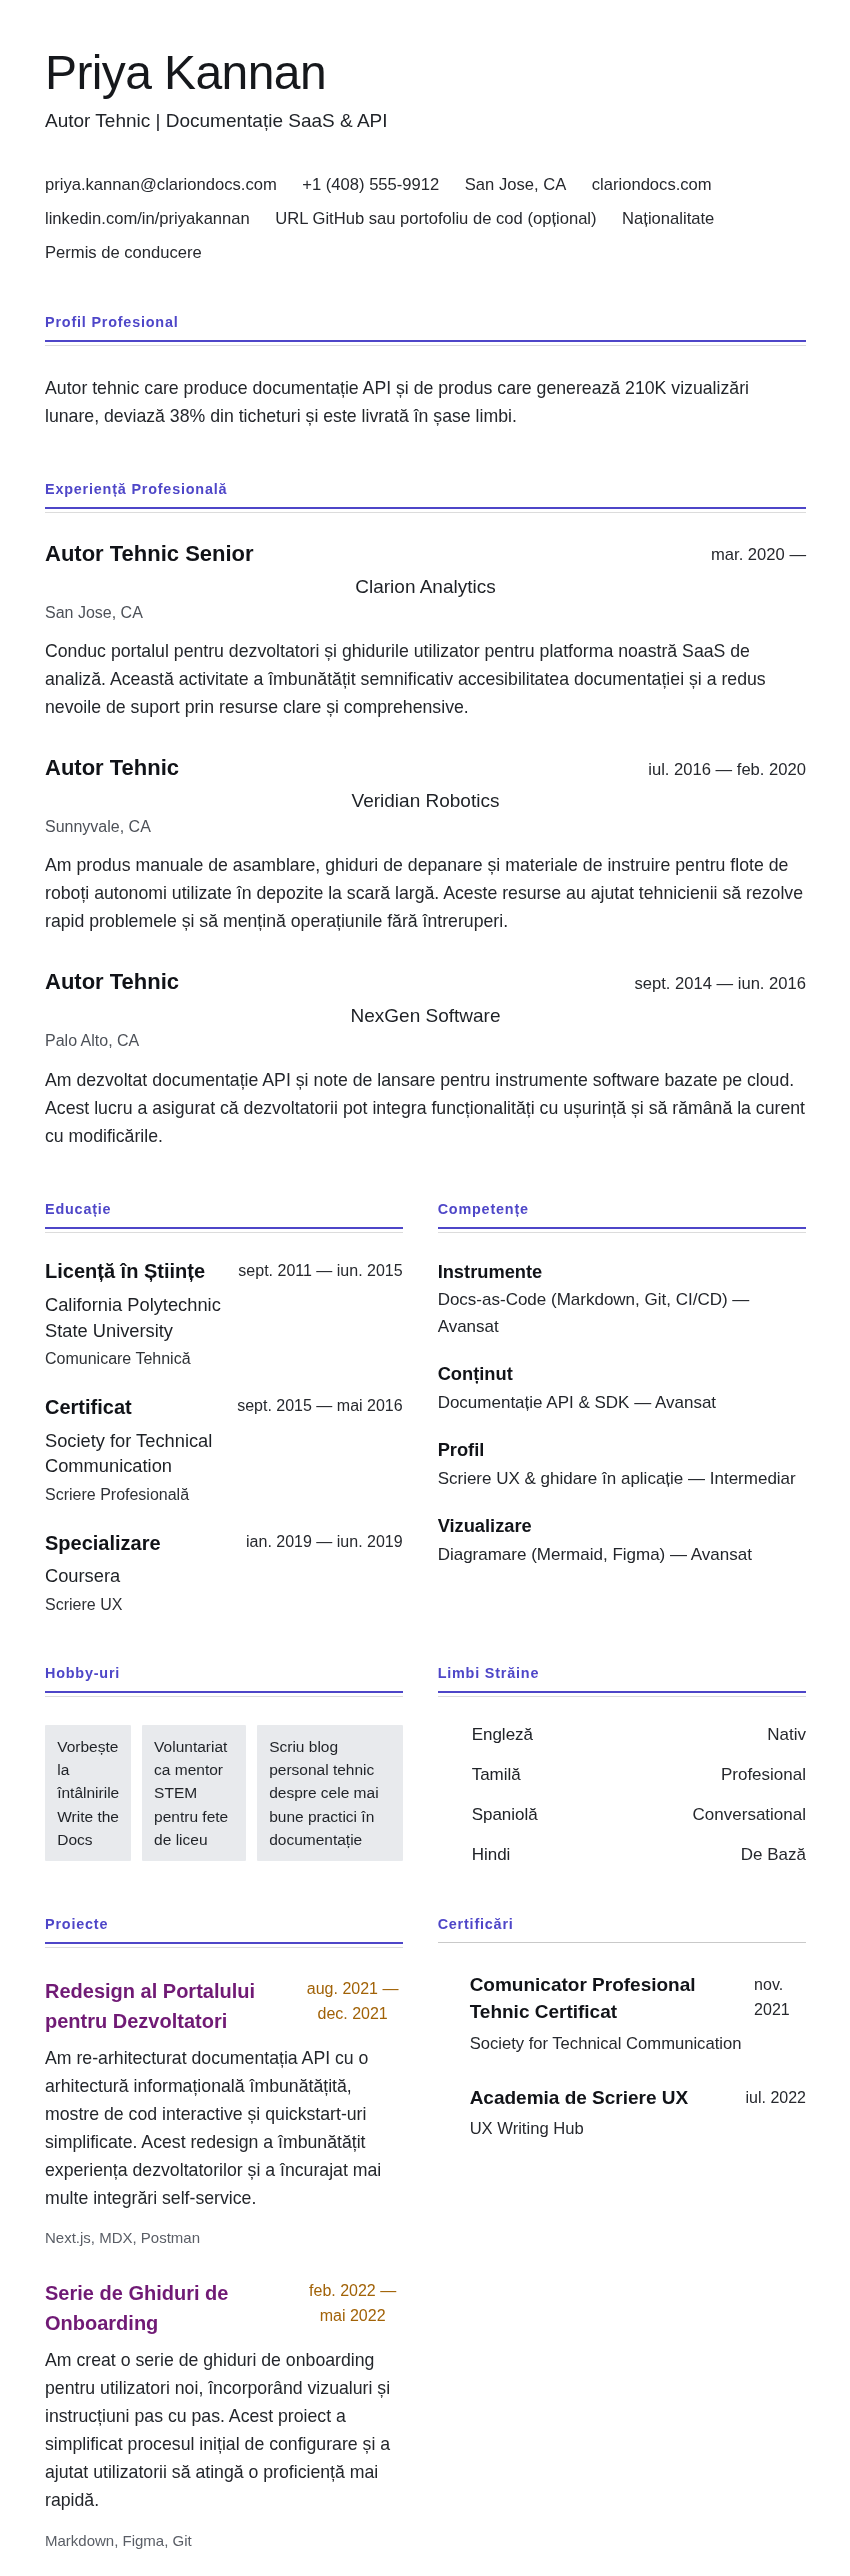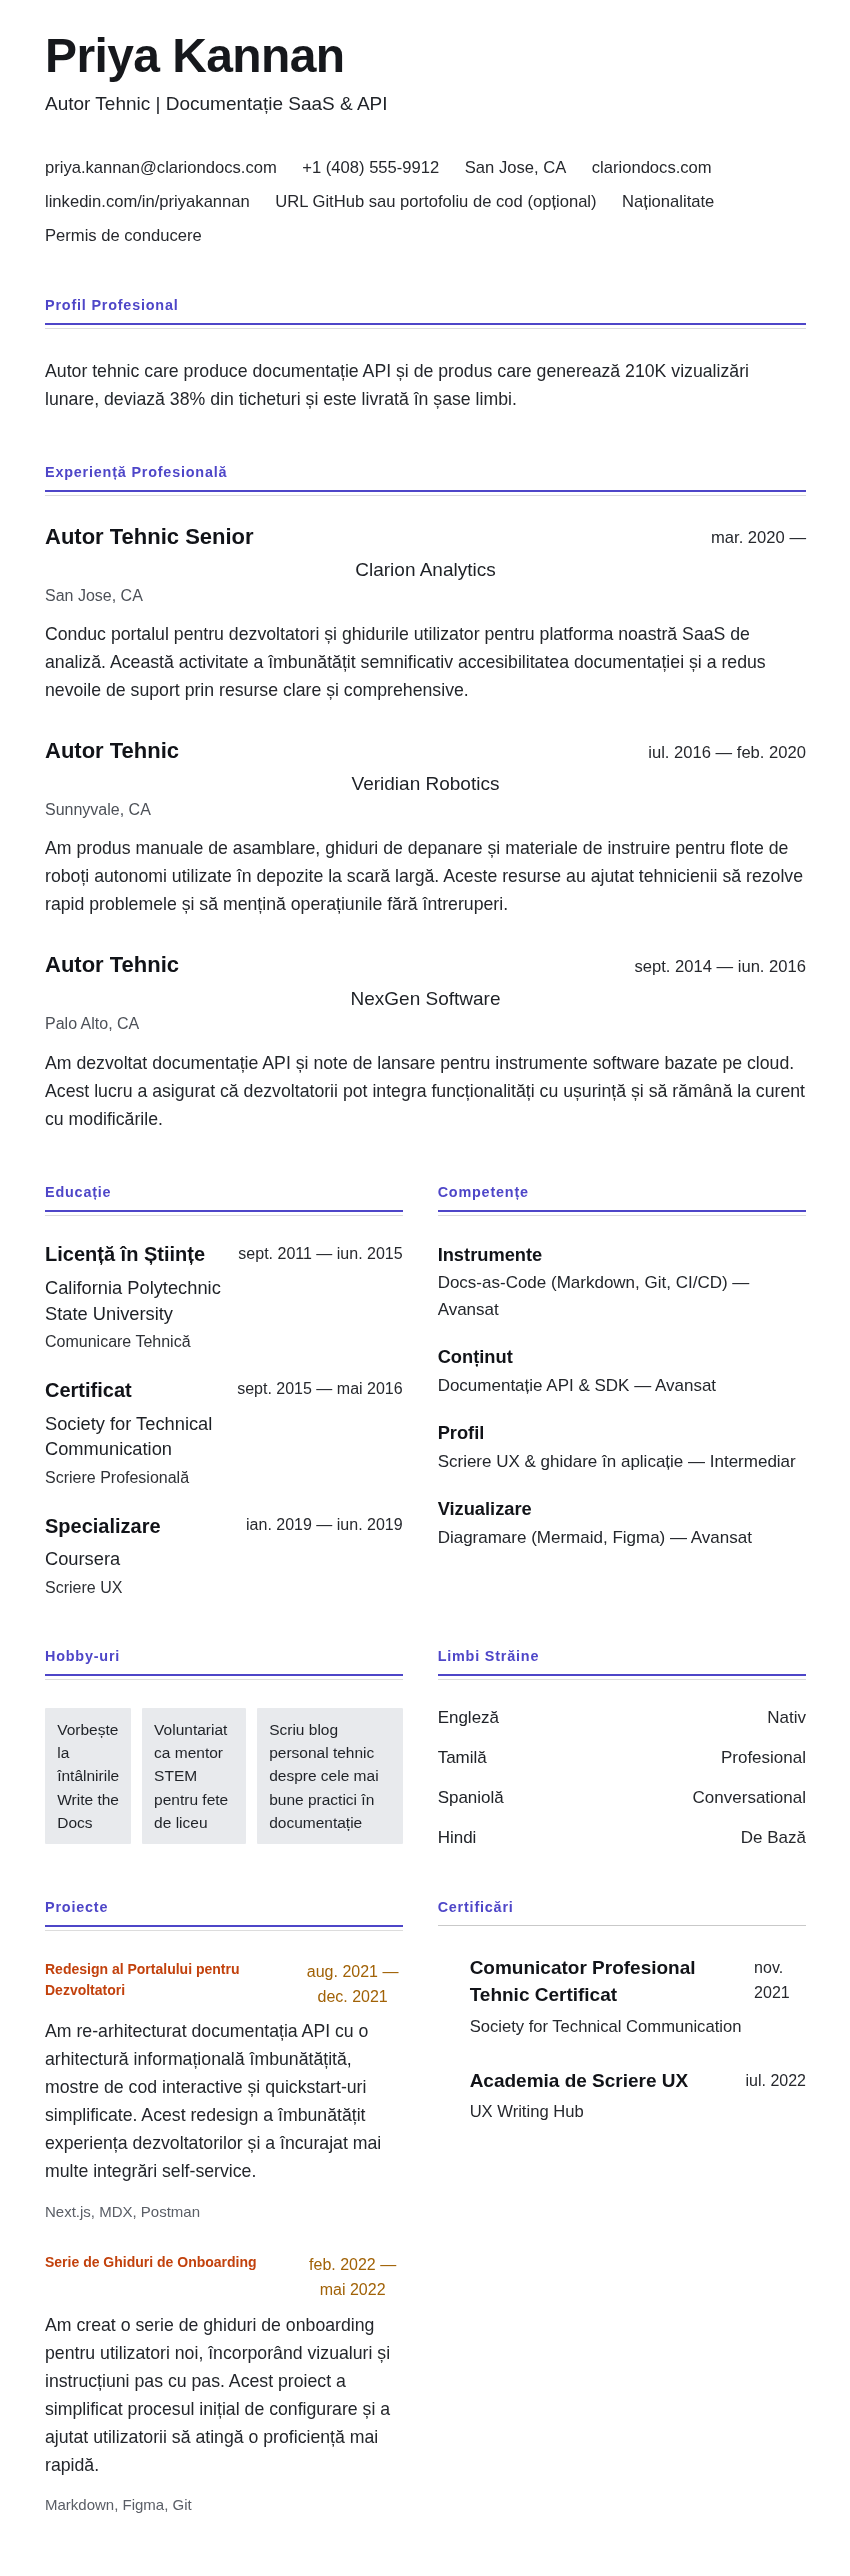--- a/index.html
+++ b/index.html
@@ -23,7 +23,7 @@
   .sheet{width:851px;min-height:2576px;padding:23px 45px 78px;background:#fff;}
 
   
-  .name{font-size:48px;font-weight:700;letter-spacing:-0.6px;margin:5px 0 0;color:#16181c;}
+  .name{font-size:48px;font-weight:400;letter-spacing:-0.6px;margin:22px 0 0;color:#16181c;}
   .subtitle{font-size:19px;font-weight:400;color:#212429;margin-top:10px;}
 
   .contact{margin-top:43px;}

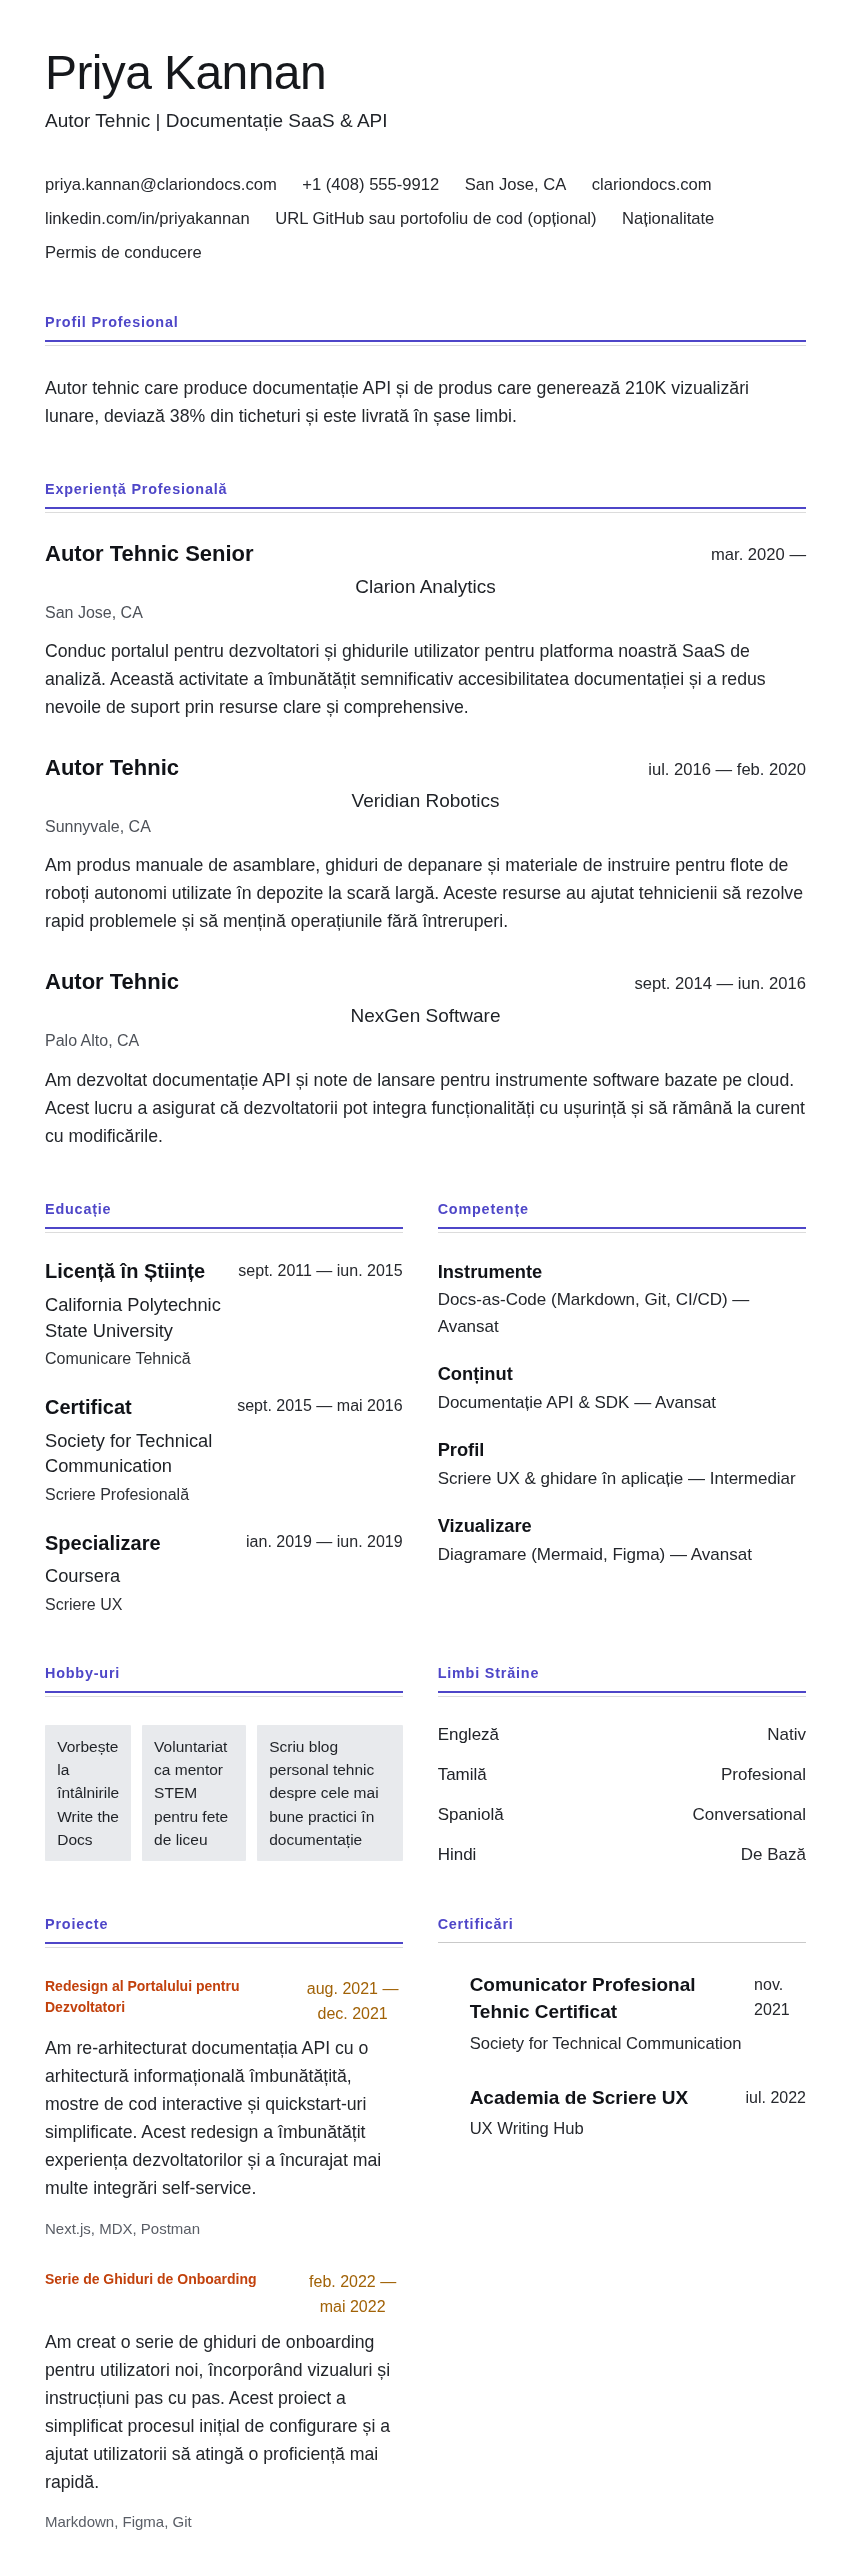--- a/index.html
+++ b/index.html
@@ -71,7 +71,7 @@
   .tag{background:var(--tag-bg);border-radius:1.1px;padding:10px 12.2px;font-size:15.5px;font-weight:500;line-height:1.5;color:#1f2227;}
 
   
-  .lang-row{display:flex;justify-content:space-between;font-size:17px;color:#202328;margin-top:20px;}
+  .lang-row{display:flex;justify-content:space-between;font-size:17px;color:#202328;margin-top:20px;margin-left:34px;}
   .lang-row:first-child{margin-top:3.3px;}
   .lang-level{color:#26282d;}
 

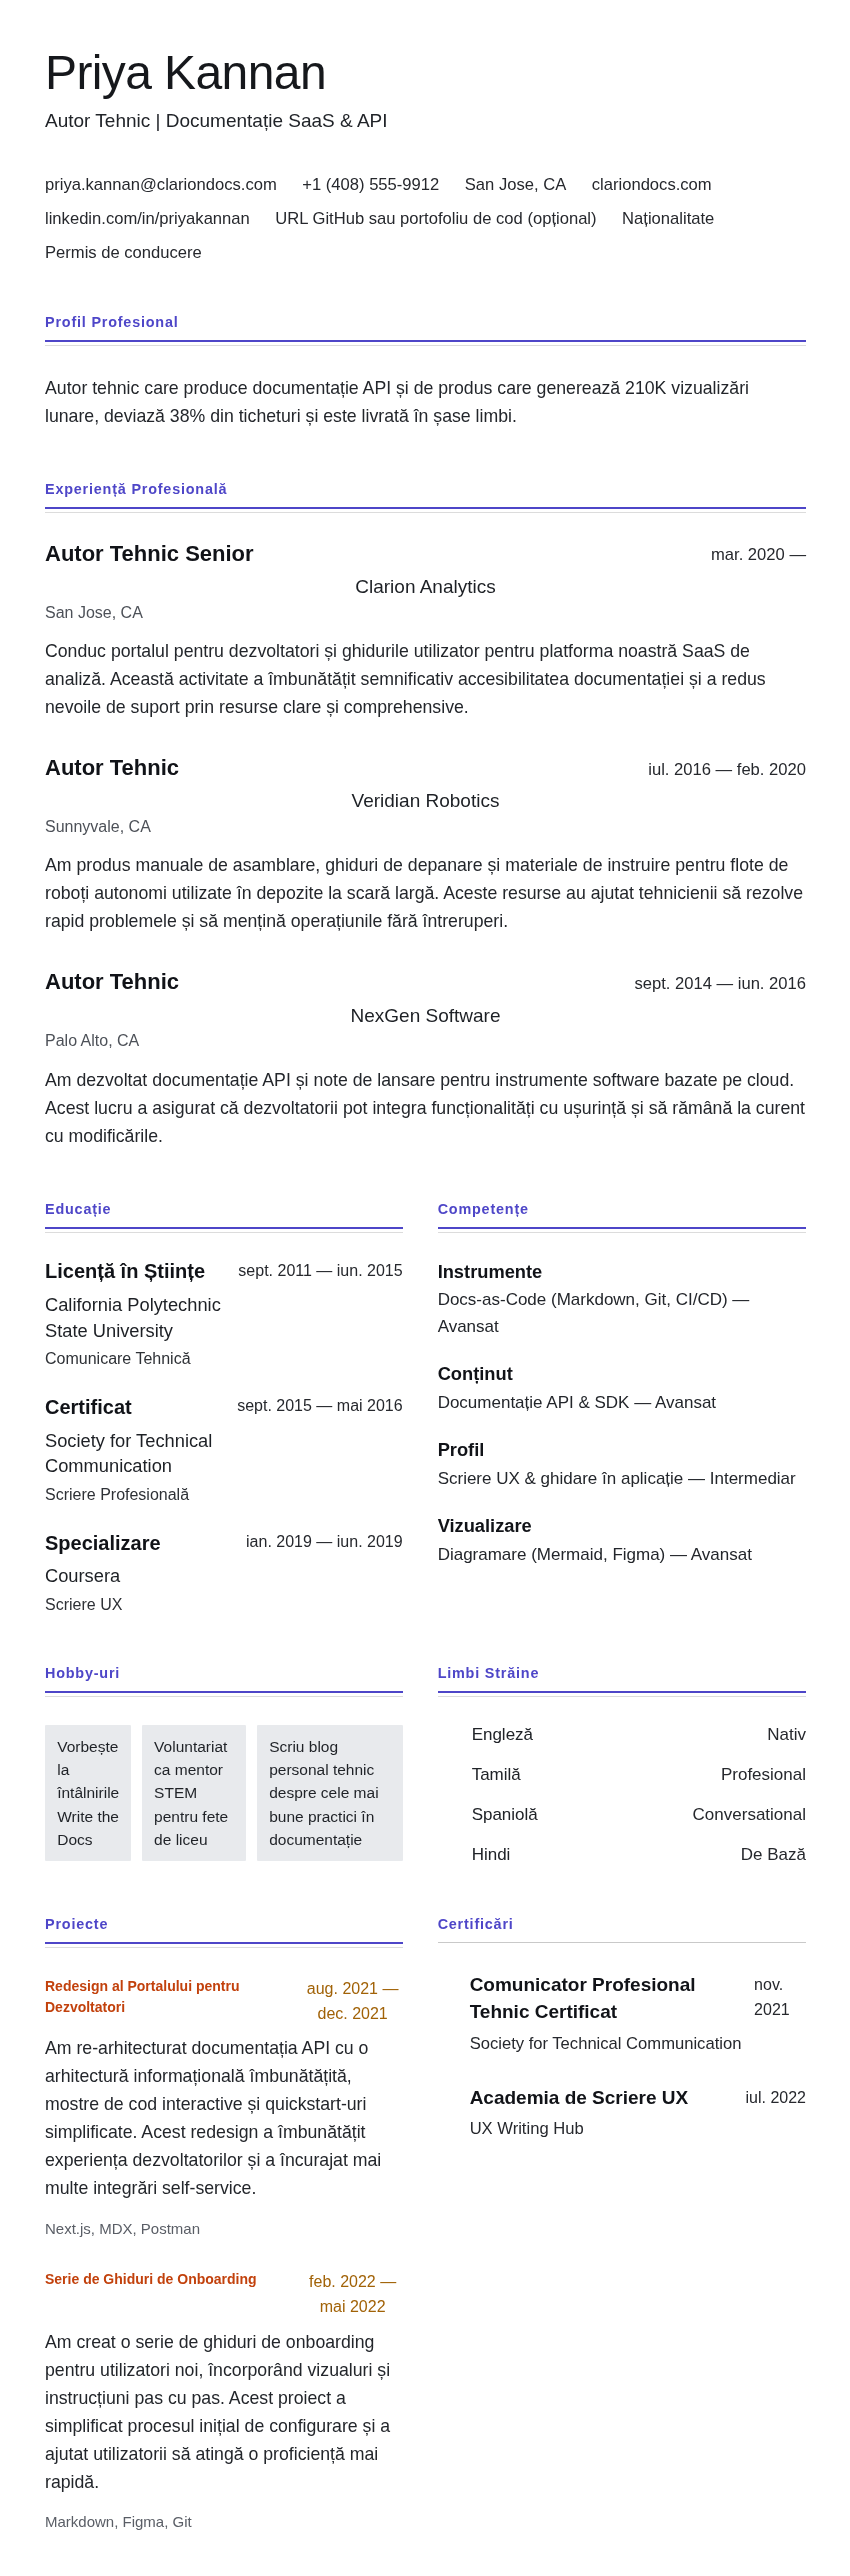--- a/index.html
+++ b/index.html
@@ -79,7 +79,7 @@
   .proj-item{margin-top:32px;}
   .proj-item:first-child{margin-top:0;}
   .proj-head{display:flex;align-items:flex-start;}
-  .proj-title{flex:0 1 auto;max-width:269px;font-size:14px;font-weight:700;line-height:1.5;color:#c2410c;}
+  .proj-title{flex:0 1 auto;max-width:269px;font-size:20px;font-weight:700;line-height:1.5;color:#701a75;}
   .proj-date{margin-left:auto;max-width:100px;font-size:16px;line-height:1.55;color:#a16207;text-align:center;padding-top:1.1px;}
   .proj-desc{font-size:17.7px;line-height:28px;margin-top:7.8px;color:var(--body);}
   .proj-tech{font-size:15px;margin-top:11px;color:var(--faint);}

